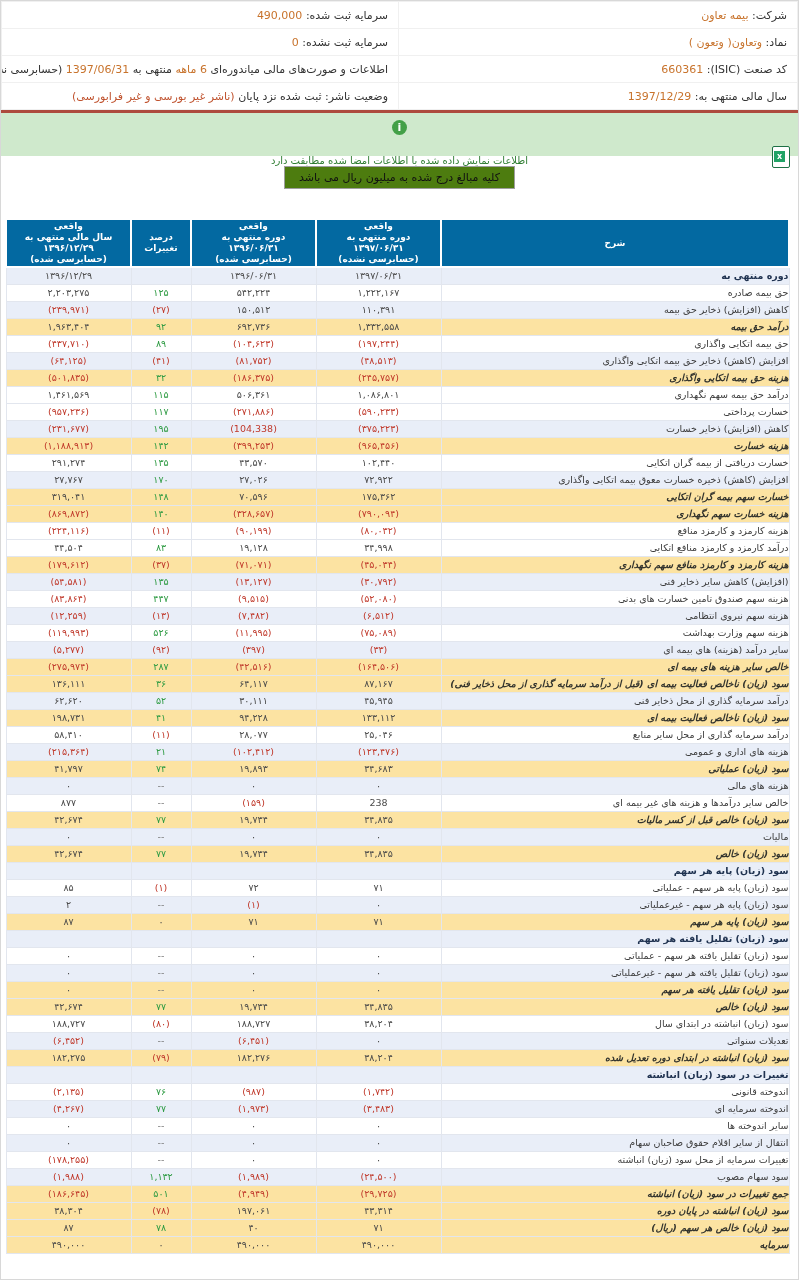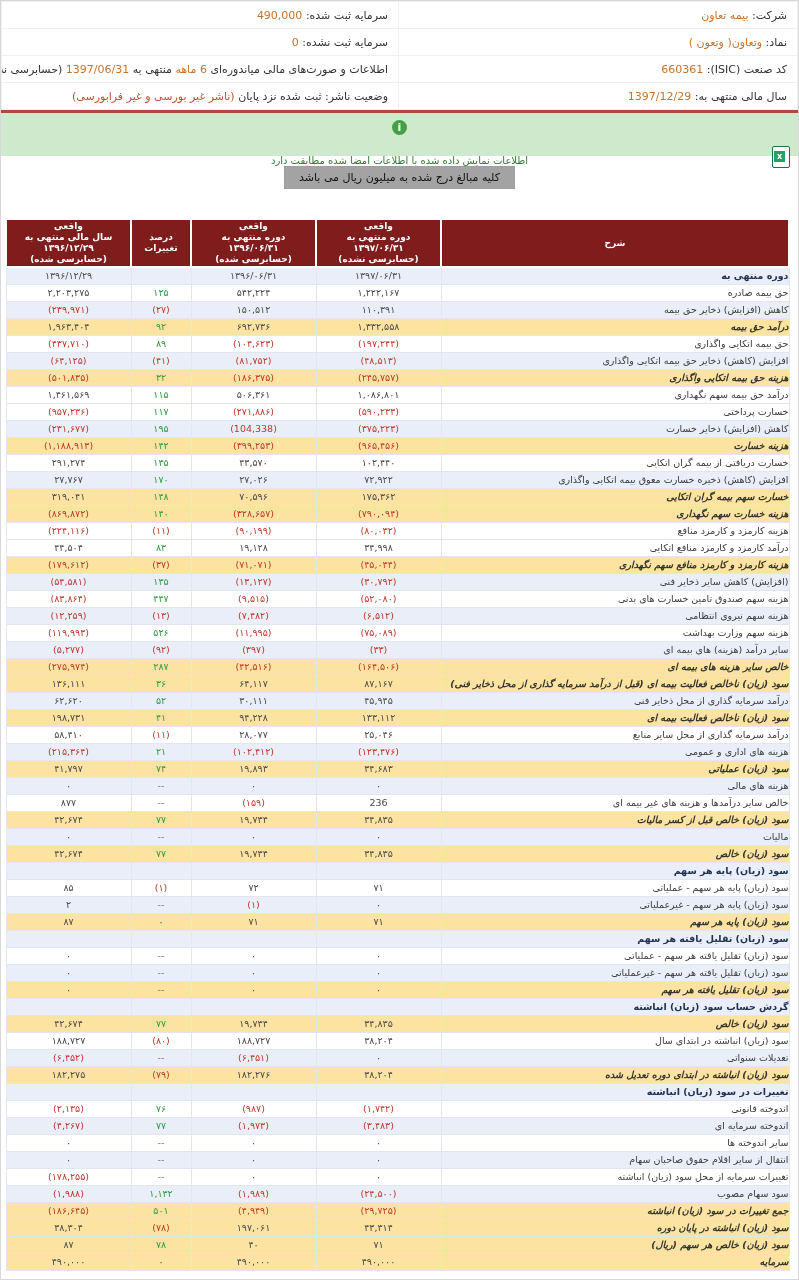--- a/index.html
+++ b/index.html
@@ -24,7 +24,7 @@
 
   
   .units{position:relative;height:34px;margin-top:6px;text-align:center;}
-  .units .box{display:inline-block;border:1px solid #9e9e9e;background:#a3a3a3;
+  .units .box{display:inline-block;border:1px solid #9e9e9e;background:#4d7c0f;
               padding:4px 14px;font-size:11px;color:#111;margin-top:4px;}
   .excel{position:absolute;right:8px;top:-16px;width:16px;height:20px;background:#fff;
          border:1px solid #1e7145;border-radius:2px;cursor:pointer;}

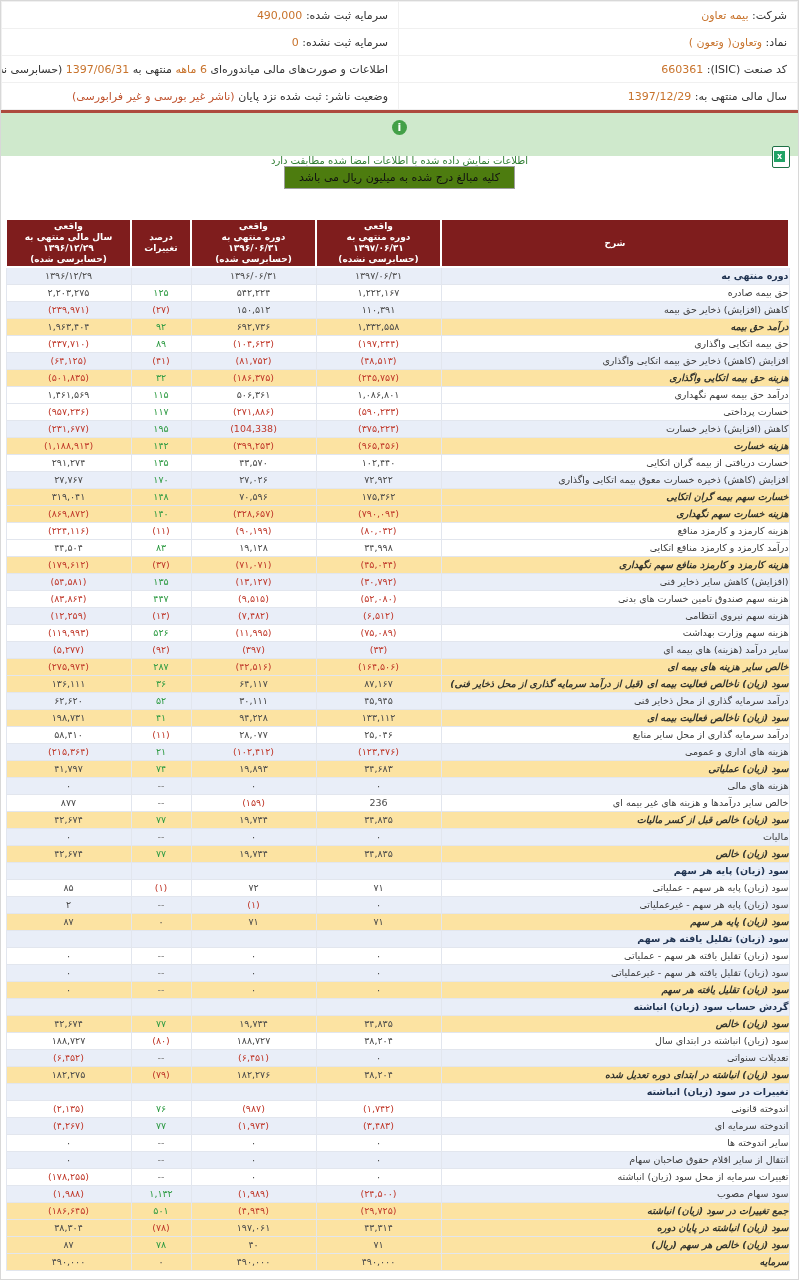--- a/index.html
+++ b/index.html
@@ -33,7 +33,7 @@
 
   
   .fin-table{border-collapse:collapse;table-layout:fixed;width:783px;margin:22px 8px 0 8px;}
-  .fin-table thead th{background:#7f1d1d;color:#fff;font-size:9px;font-weight:bold;
+  .fin-table thead th{background:#0369a1;color:#fff;font-size:9px;font-weight:bold;
                       border:2px solid #fff;height:46px;vertical-align:middle;padding:0;}
   .fin-table thead th div{line-height:11px;text-align:center;}
   .fin-table tbody td{height:16px;line-height:16px;padding:0;font-size:9.5px;

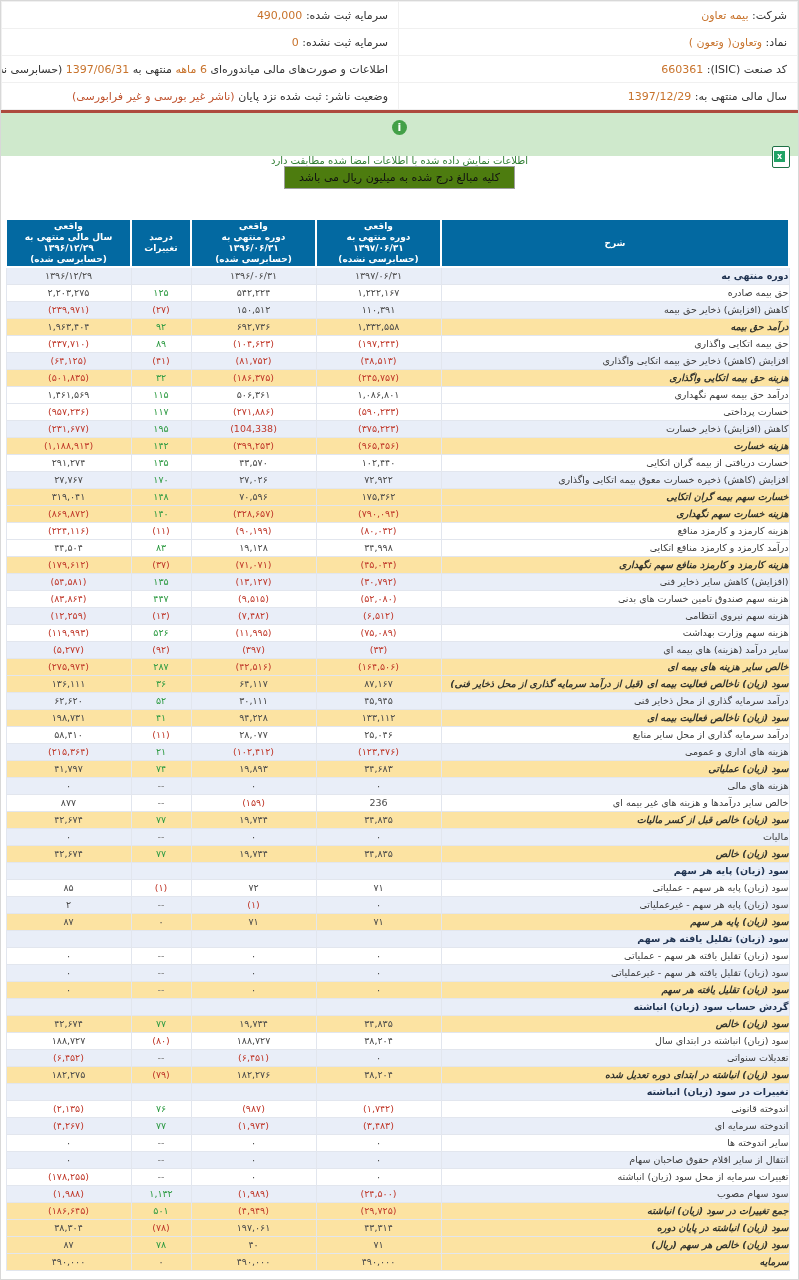--- a/index.html
+++ b/index.html
@@ -379,7 +379,7 @@
         </tr>
         <tr class="r-w">
           <td class="desc">خالص سایر درآمدها و هزینه های غیر بیمه ای</td>
-          <td class="num dk">236</td>
+          <td class="num dk">238</td>
           <td class="num neg">(۱۵۹)</td>
           <td class="pct dim">--</td>
           <td class="num dk">۸۷۷</td>

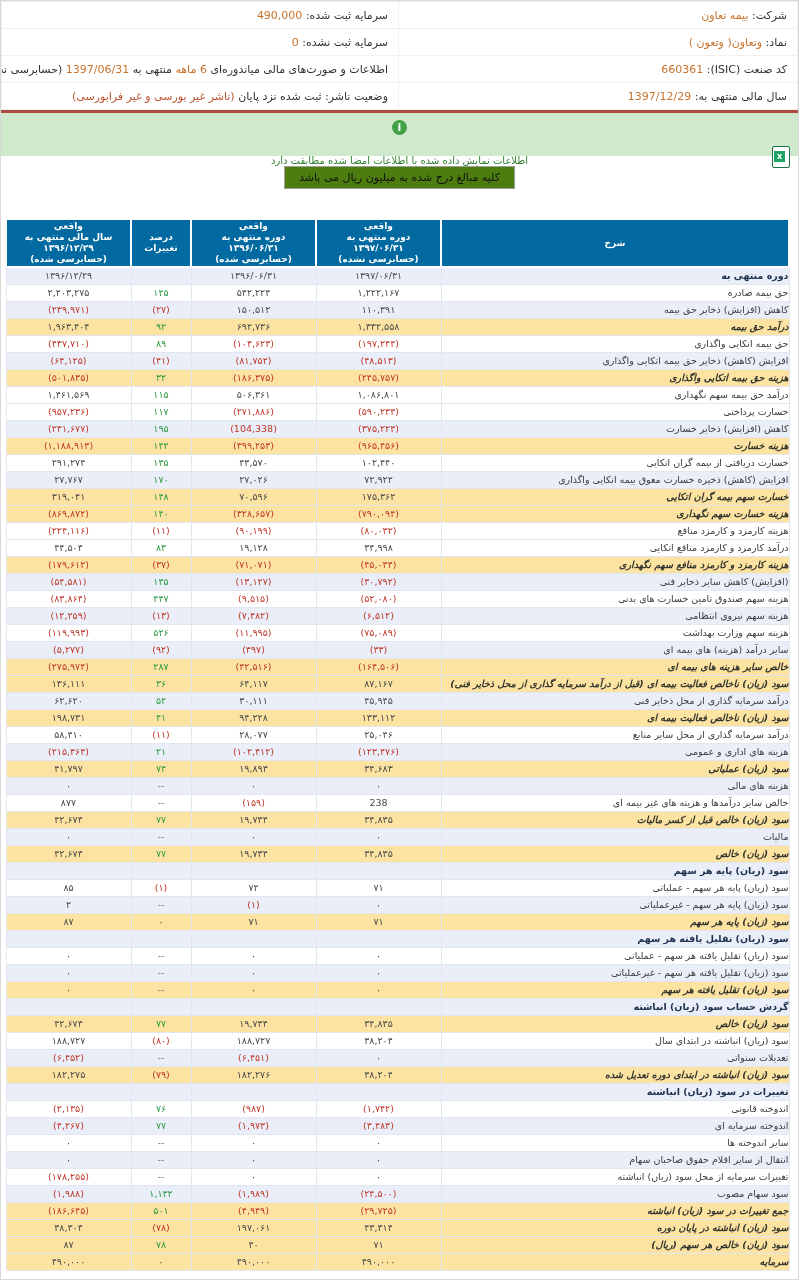--- a/index.html
+++ b/index.html
@@ -461,13 +461,6 @@
           <td class="pct dim">--</td>
           <td class="num dk">۰</td>
         </tr>
-        <tr class="r-s">
-          <td class="desc">گردش حساب سود (زیان) انباشته</td>
-          <td class="num dk"></td>
-          <td class="num dk"></td>
-          <td class="pct dk"></td>
-          <td class="num dk"></td>
-        </tr>
         <tr class="r-o">
           <td class="desc">سود (زیان) خالص</td>
           <td class="num dk">۳۴,۸۳۵</td>

